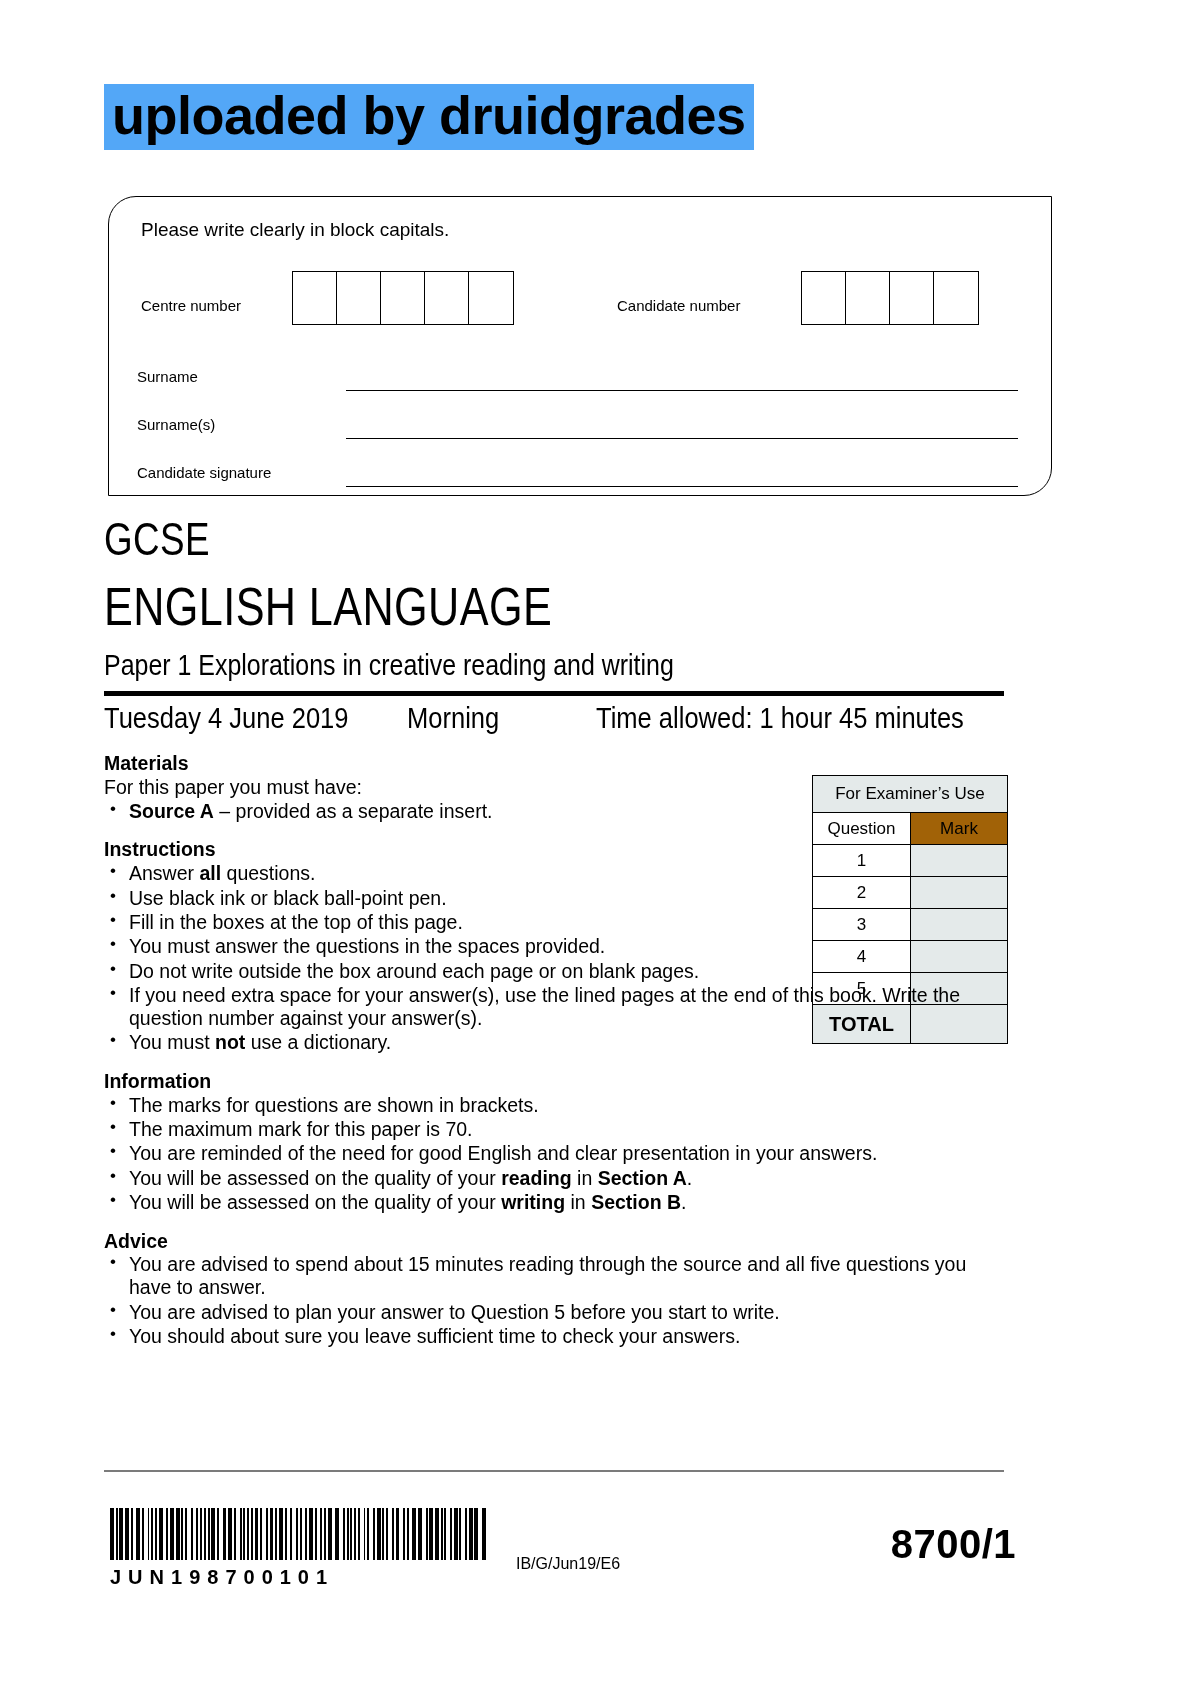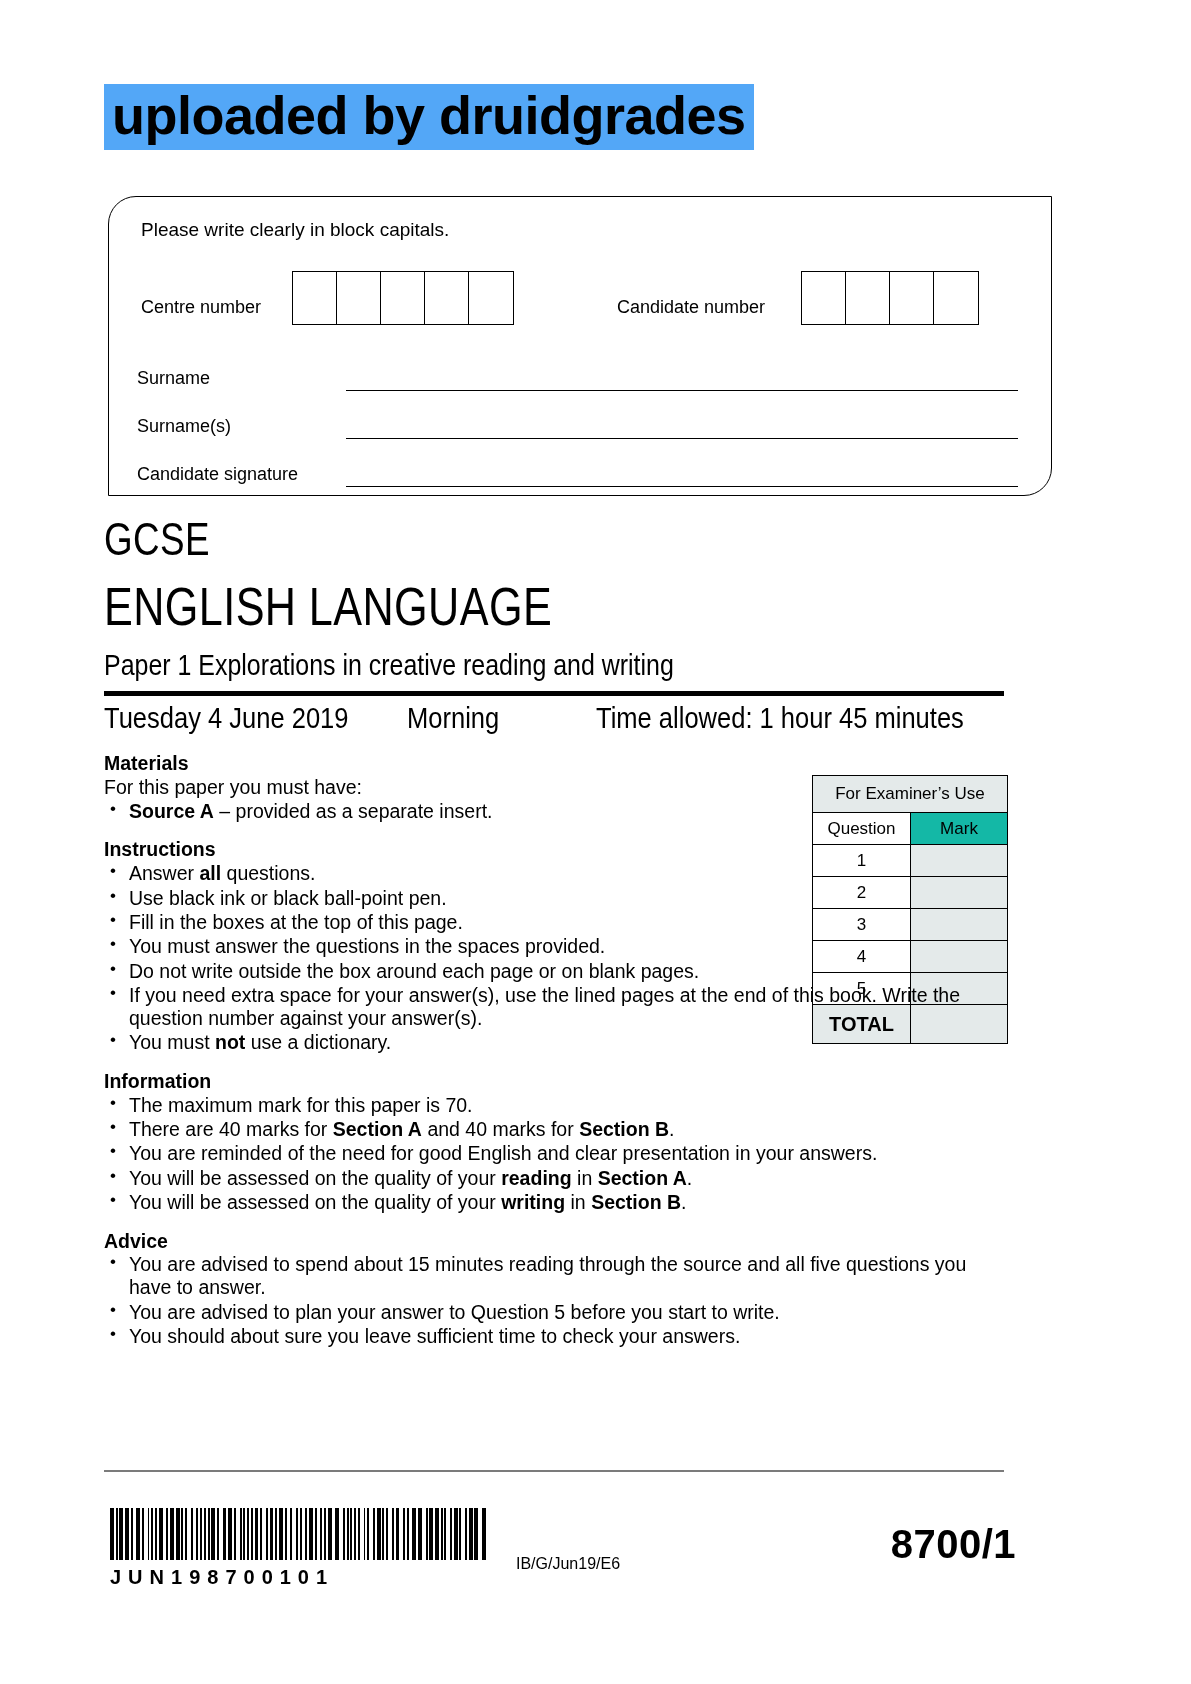--- a/index.html
+++ b/index.html
@@ -56,7 +56,7 @@
   }
   .row-label {
     position: absolute;
-    font-size: 18px;
+    font-size: 15px;
   }
   .boxgrid {
     position: absolute;

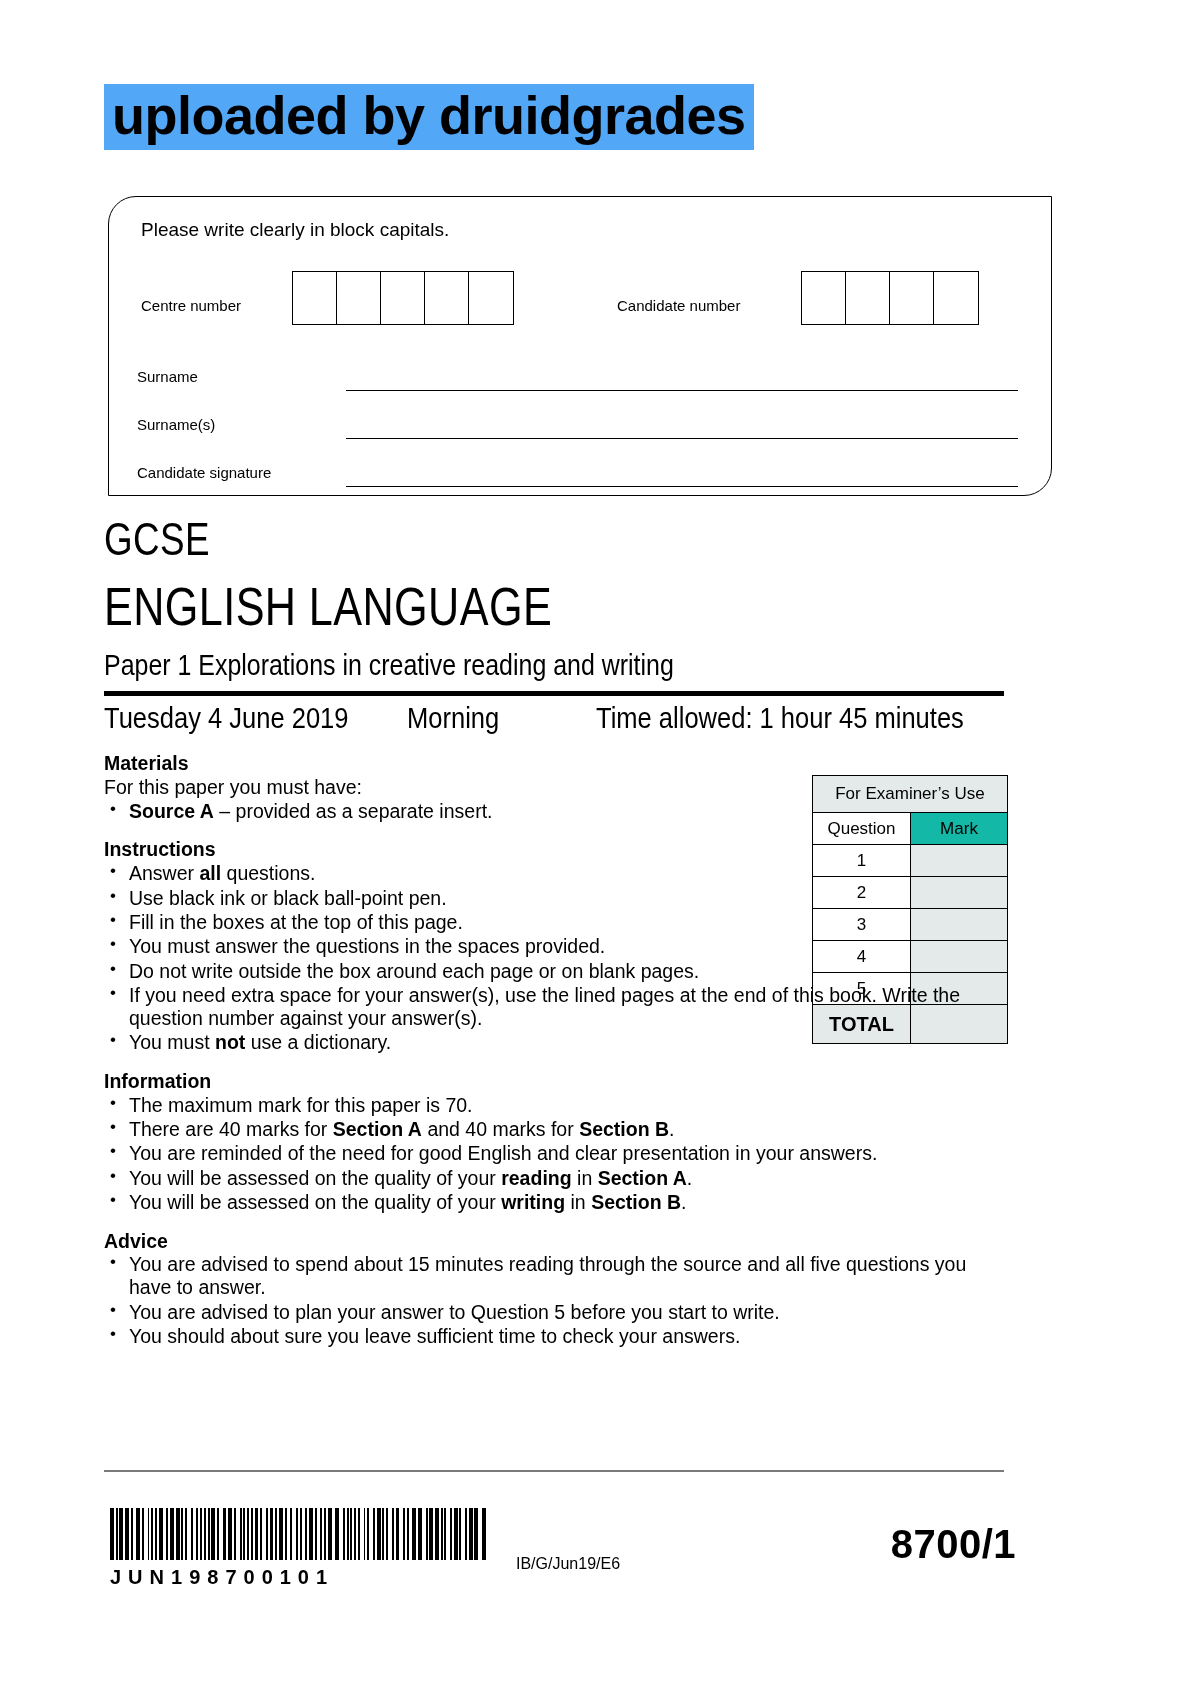--- a/index.html
+++ b/index.html
@@ -191,7 +191,7 @@
   .exam-table .col-q { width: 98px; background: #ffffff; }
   .exam-table .col-m { width: 98px; background: #e4eaea; }
   .exam-table .hdr-q { background: #ffffff; }
-  .exam-table .hdr-m { background: #14b8a6; }
+  .exam-table .hdr-m { background: #a16207; }
   .exam-table .total-lbl {
     font-weight: 700;
     font-size: 20px;

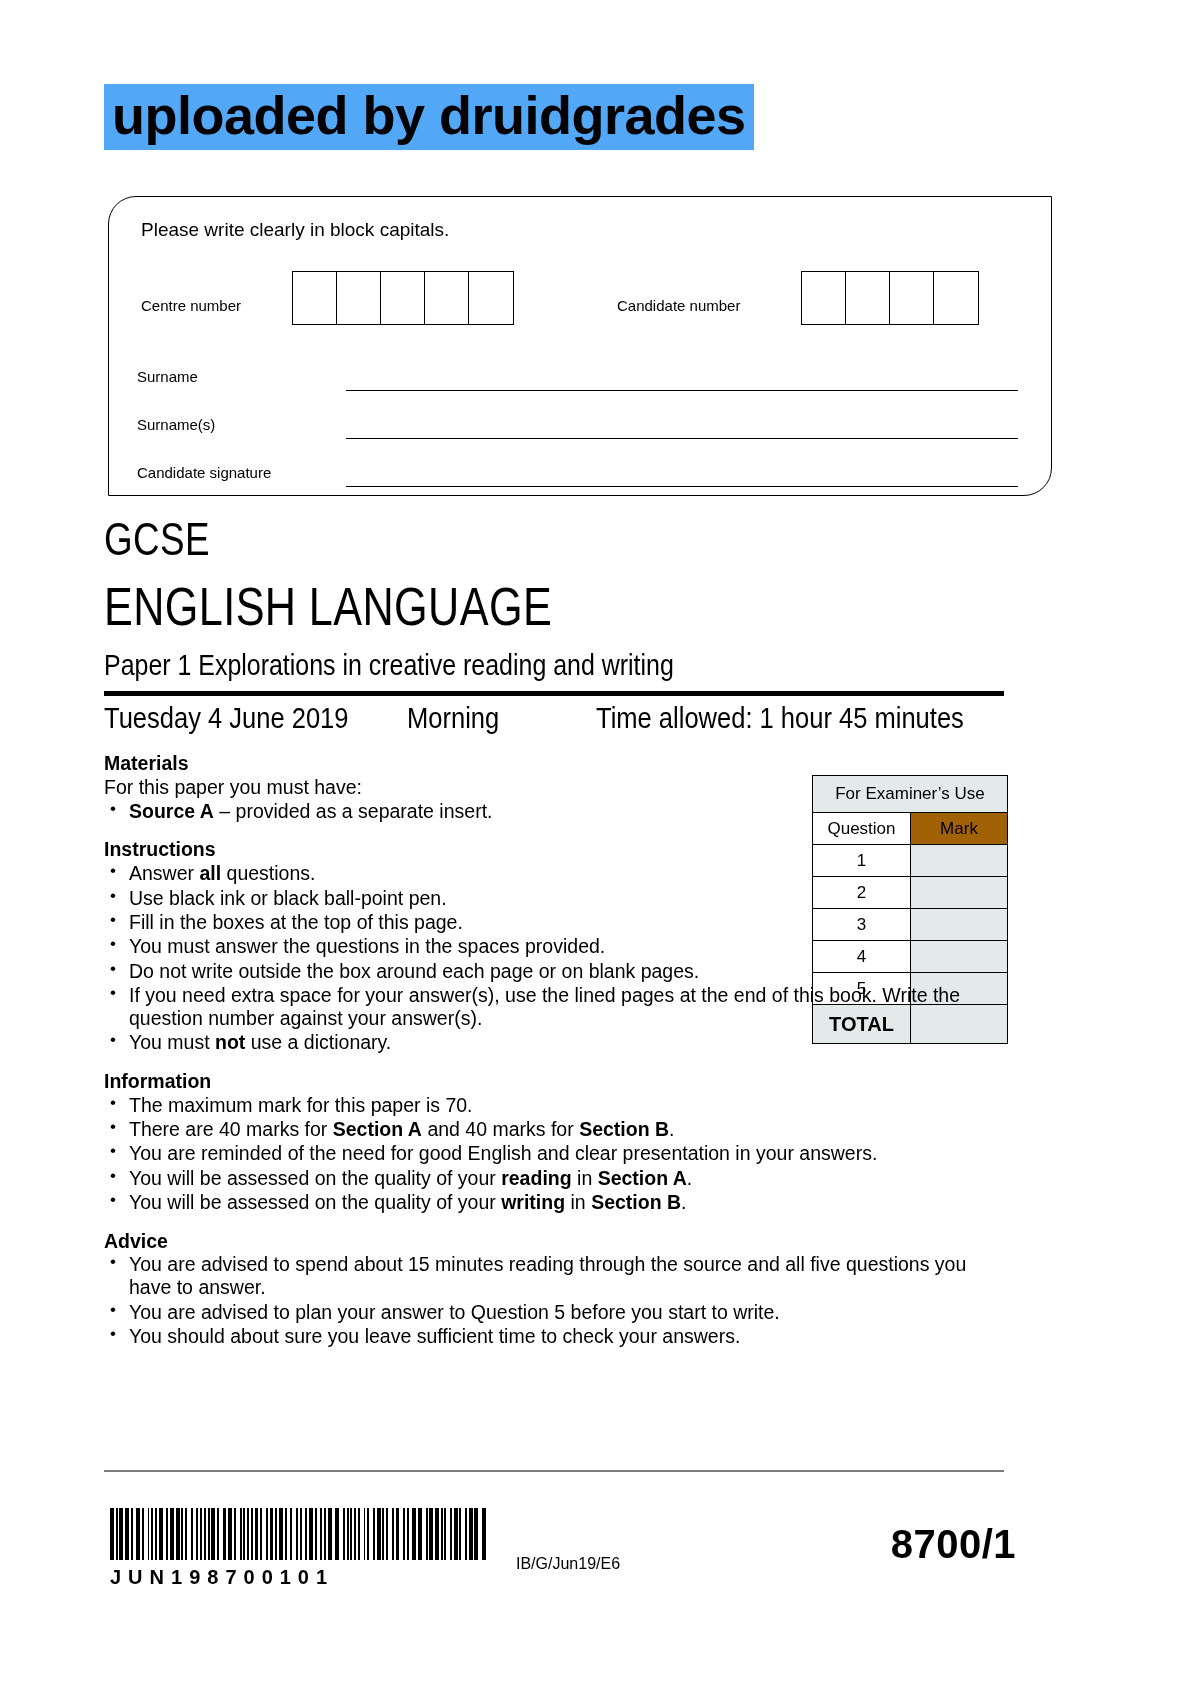--- a/index.html
+++ b/index.html
@@ -353,6 +353,7 @@
 
     <div class="sec-head">Information</div>
     <ul class="bullets">
+      <li><span>The marks for questions are shown in brackets.</span></li>
       <li><span>The maximum mark for this paper is 70.</span></li>
       <li><span>There are 40 marks for </span><b>Section A</b><span> and 40 marks for </span><b>Section B</b><span>.</span></li>
       <li><span>You are reminded of the need for good English and clear presentation in your answers.</span></li>

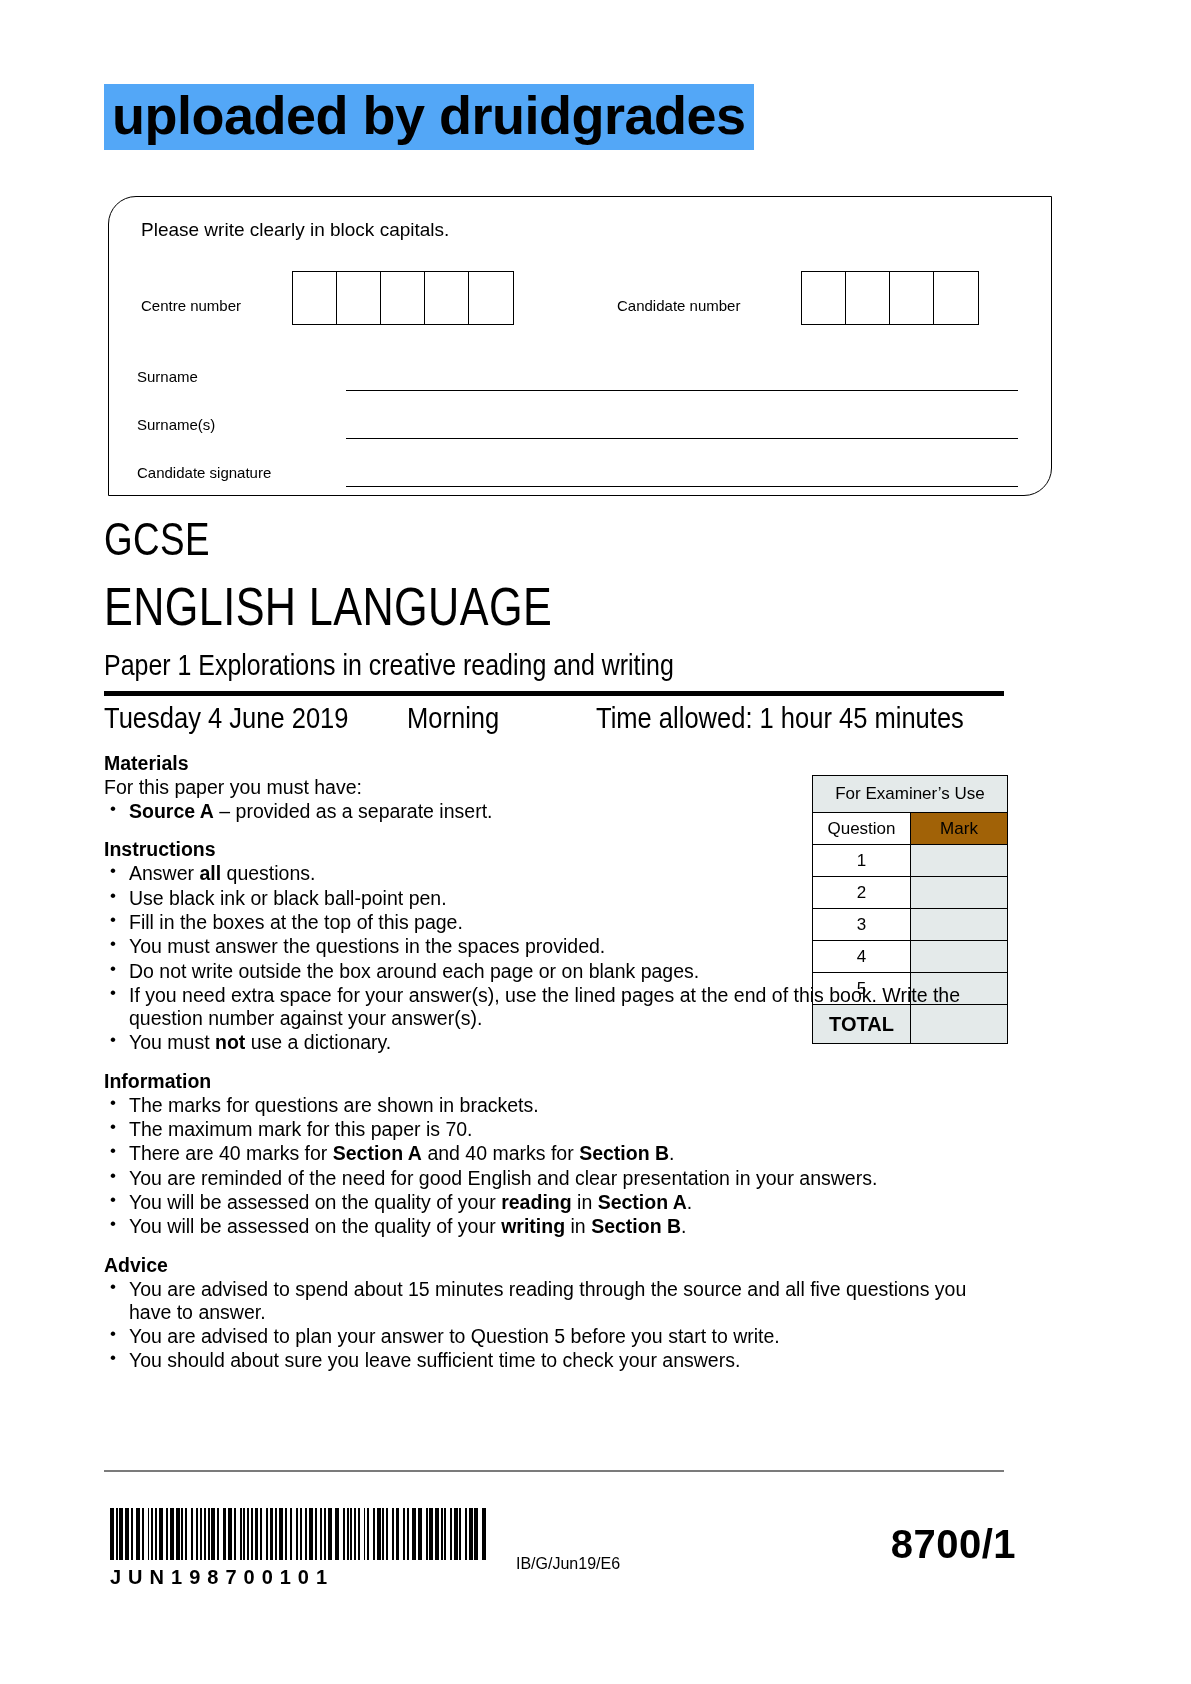--- a/index.html
+++ b/index.html
@@ -355,7 +355,6 @@
     <ul class="bullets">
       <li><span>The marks for questions are shown in brackets.</span></li>
       <li><span>The maximum mark for this paper is 70.</span></li>
-      <li><span>There are 40 marks for </span><b>Section A</b><span> and 40 marks for </span><b>Section B</b><span>.</span></li>
       <li><span>You are reminded of the need for good English and clear presentation in your answers.</span></li>
       <li><span>You will be assessed on the quality of your </span><b>reading</b><span> in </span><b>Section A</b><span>.</span></li>
       <li><span>You will be assessed on the quality of your </span><b>writing</b><span> in </span><b>Section B</b><span>.</span></li>

